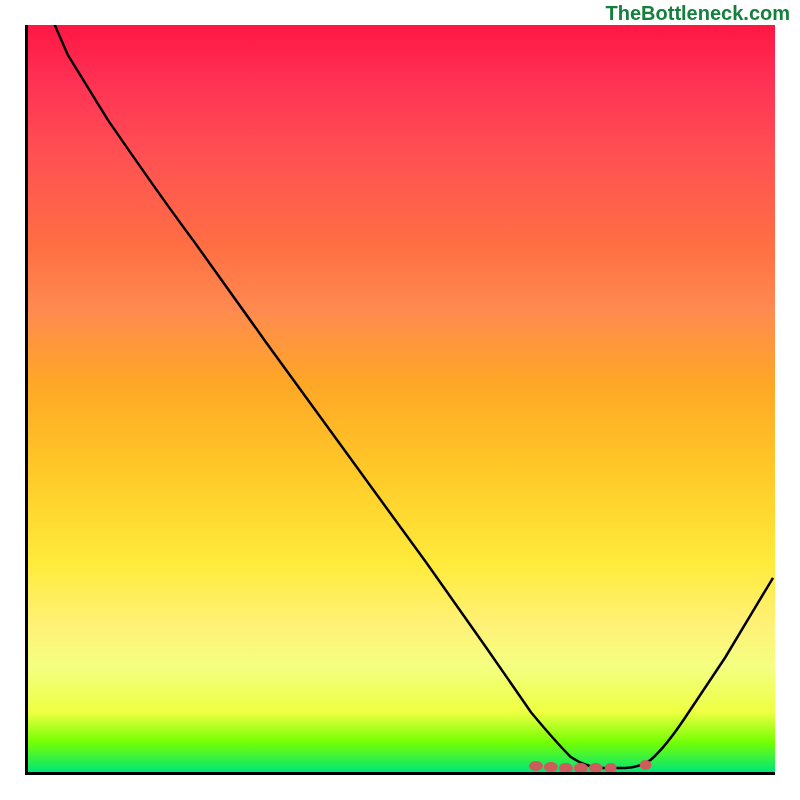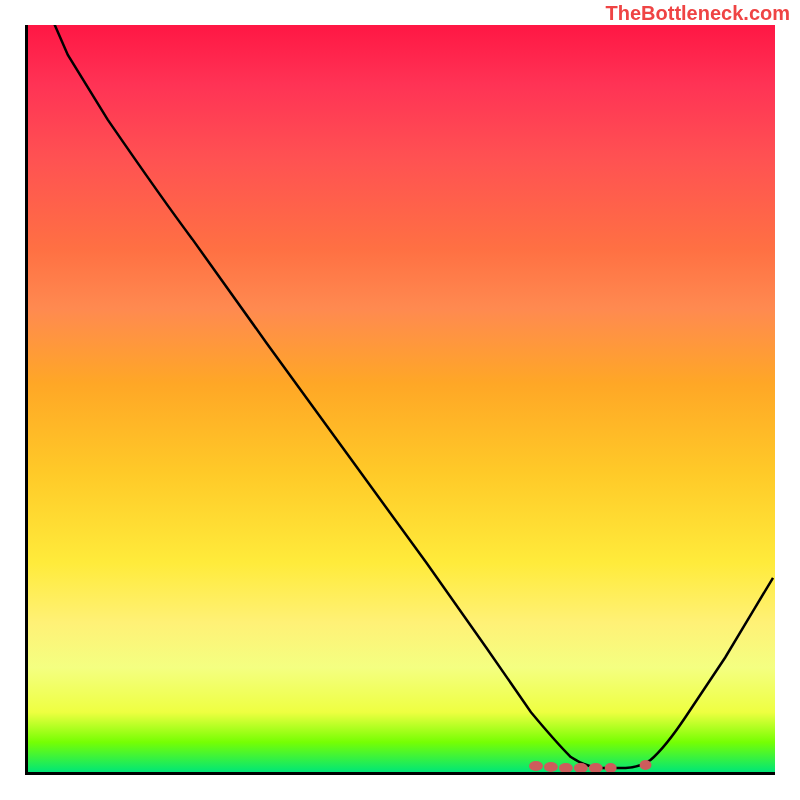--- a/index.html
+++ b/index.html
@@ -17,7 +17,7 @@
     right: 10px;
     font-size: 20px;
     font-weight: bold;
-    color: #ef4444;
+    color: #15803d;
     z-index: 10;
   }
   .chart-container {

